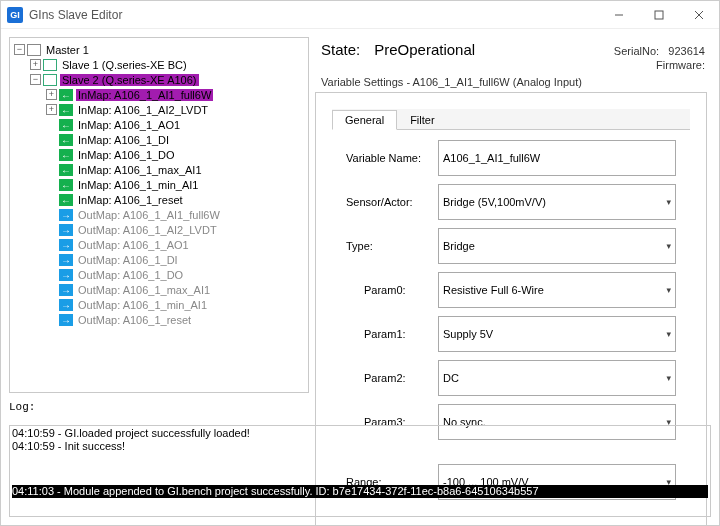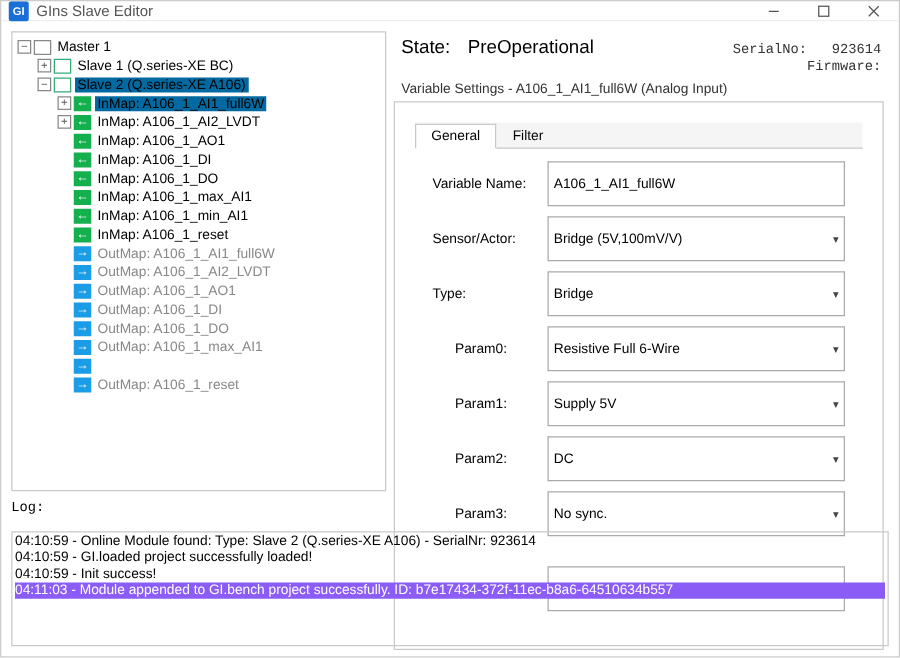--- a/index.html
+++ b/index.html
@@ -18,7 +18,7 @@
   }
   
   .titlebar {
-    height: 16px;
+    height: 28px;
     display: flex;
     align-items: center;
     padding: 0 0 0 6px;

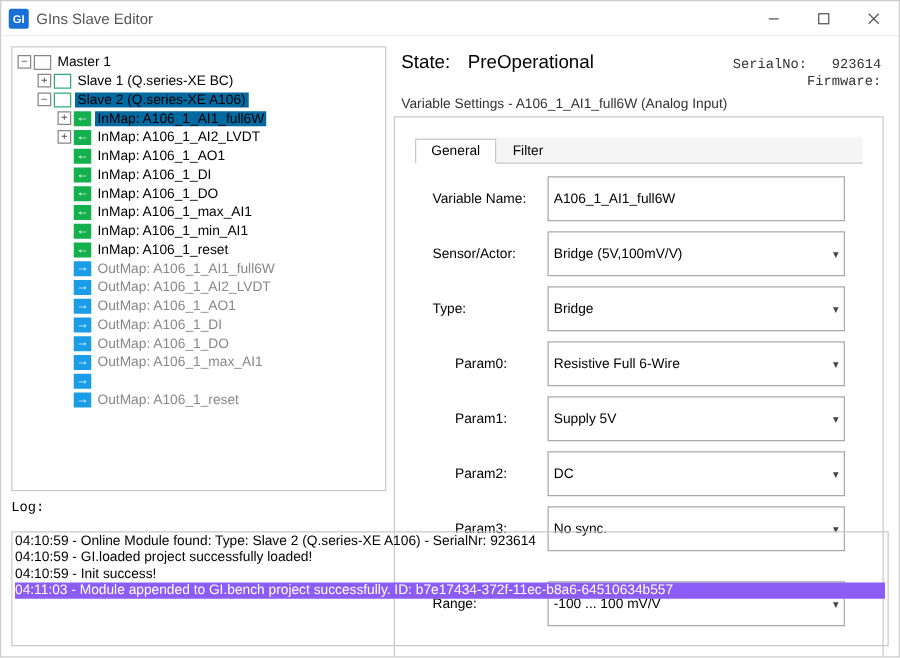--- a/index.html
+++ b/index.html
@@ -102,7 +102,7 @@
   .state-label { font-size: 15px; margin-right: 14px; }
   .state-value { font-size: 15px; }
   .state-spacer { flex:1; }
-  .serial-group { font-size: 11px; color:#333; text-align:right; line-height:14px;font-family:Liberation Mono, monospace; }
+  .serial-group { font-size: 11px; color:#333; text-align:right; line-height:14px; }
   .var-settings-caption {
     font-size: 11px; color:#333;
     padding: 2px 6px 4px 6px;

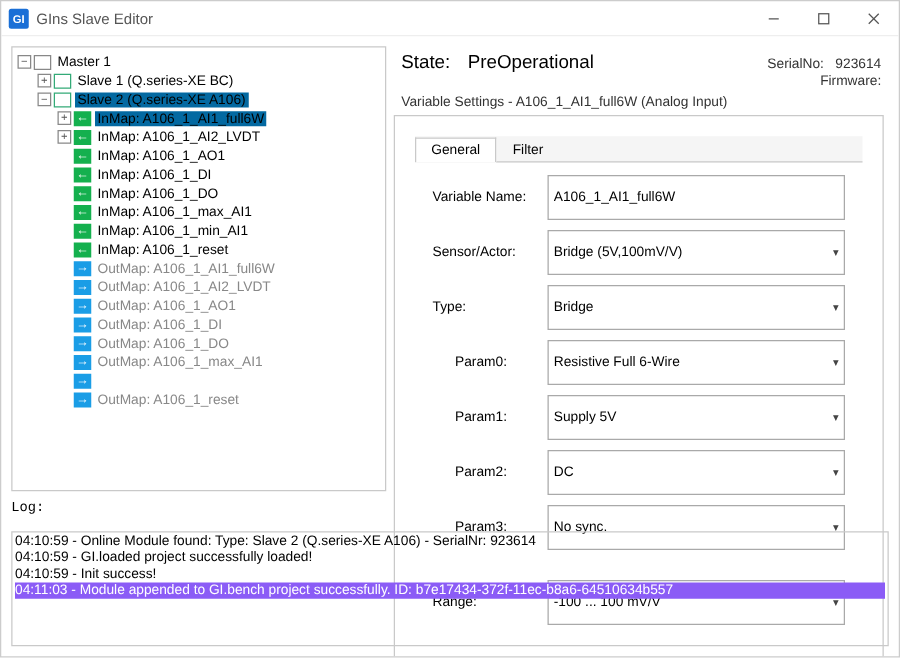--- a/index.html
+++ b/index.html
@@ -85,7 +85,7 @@
   .ic-out   { background:#1a9de6; color:#fff; font-weight:bold; }
   .tree-row .lbl { padding: 0 2px; }
   .tree-row.dim .lbl { color:#888; }
-  .hl-yellow { background:#0369a1; }
+  .hl-yellow { background:#a21caf; }
   
   .right-panel {
     flex: 1;

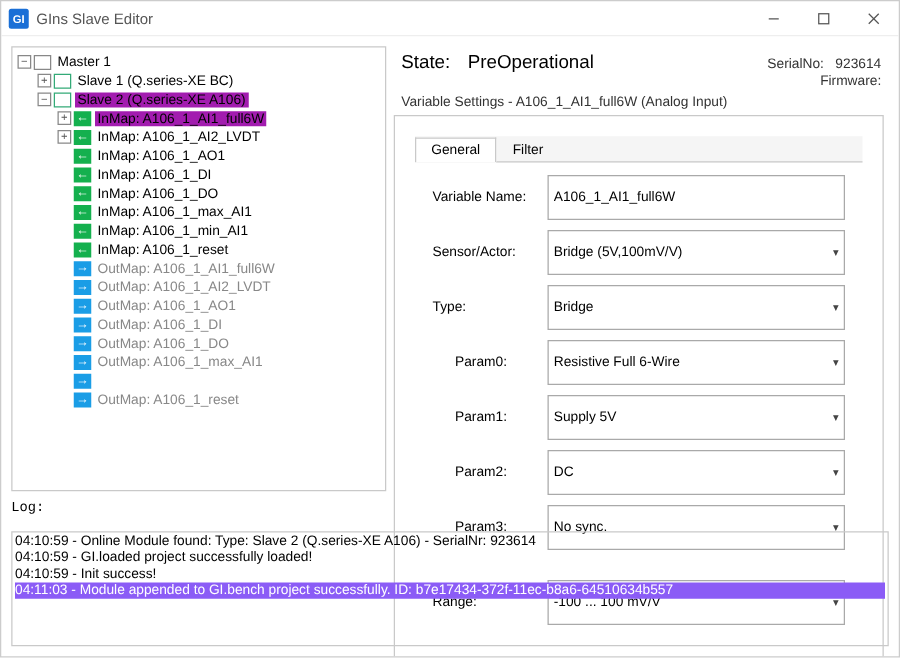--- a/index.html
+++ b/index.html
@@ -307,6 +307,7 @@
     <div class="tree-row dim" style="padding-left:34px">
       <span class="exp noexp"></span>
       <span class="icon ic-out">→</span>
+      <span class="lbl">OutMap: A106_1_min_AI1</span>
     </div>
     <div class="tree-row dim" style="padding-left:34px">
       <span class="exp noexp"></span>

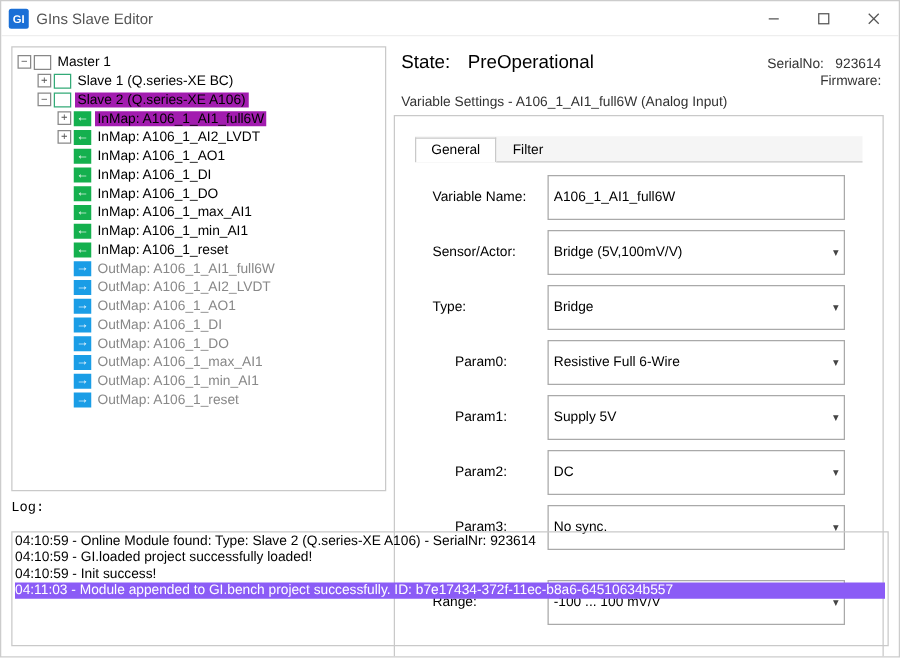--- a/index.html
+++ b/index.html
@@ -405,7 +405,6 @@
 <div class="log-section">
   <div class="log-label">Log:</div>
   <div class="log-box">
-    <div class="log-line">04:10:59 - Online Module found: Type: Slave 2 (Q.series-XE A106) - SerialNr: 923614</div>
     <div class="log-line">04:10:59 - GI.loaded project successfully loaded!</div>
     <div class="log-line">04:10:59 - Init success!</div>
     <div class="log-line selected">04:11:03 - Module appended to GI.bench project successfully. ID: b7e17434-372f-11ec-b8a6-64510634b557</div>

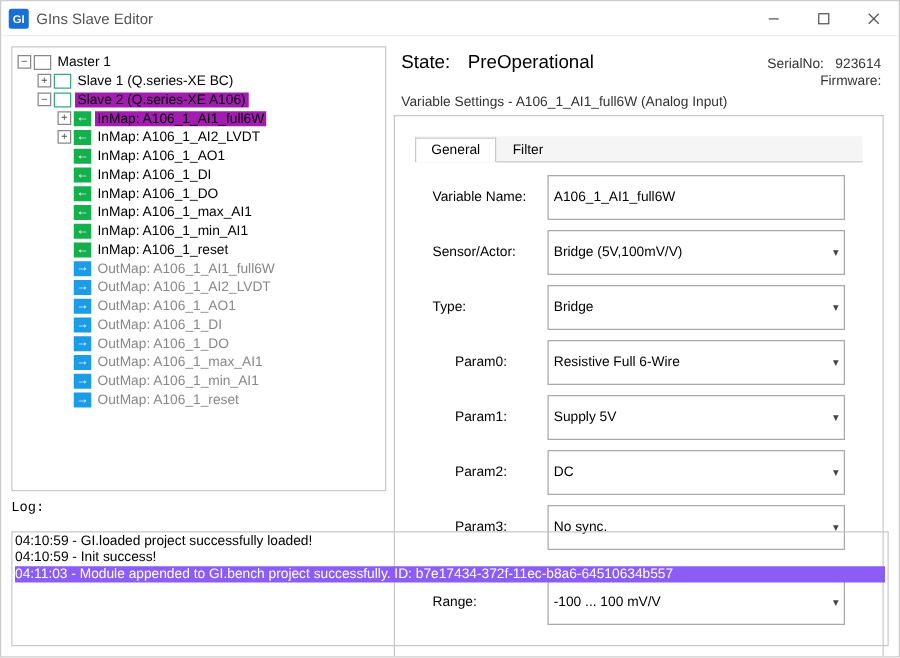--- a/index.html
+++ b/index.html
@@ -185,7 +185,7 @@
     padding: 1px 2px;
   }
   .log-line { white-space: nowrap; }
-  .log-line.selected { background:#8b5cf6; color:#fff; }
+  .log-line.selected { background:#000000; color:#fff;margin-top:32px; }
 </style>
 </head>
 <body>

